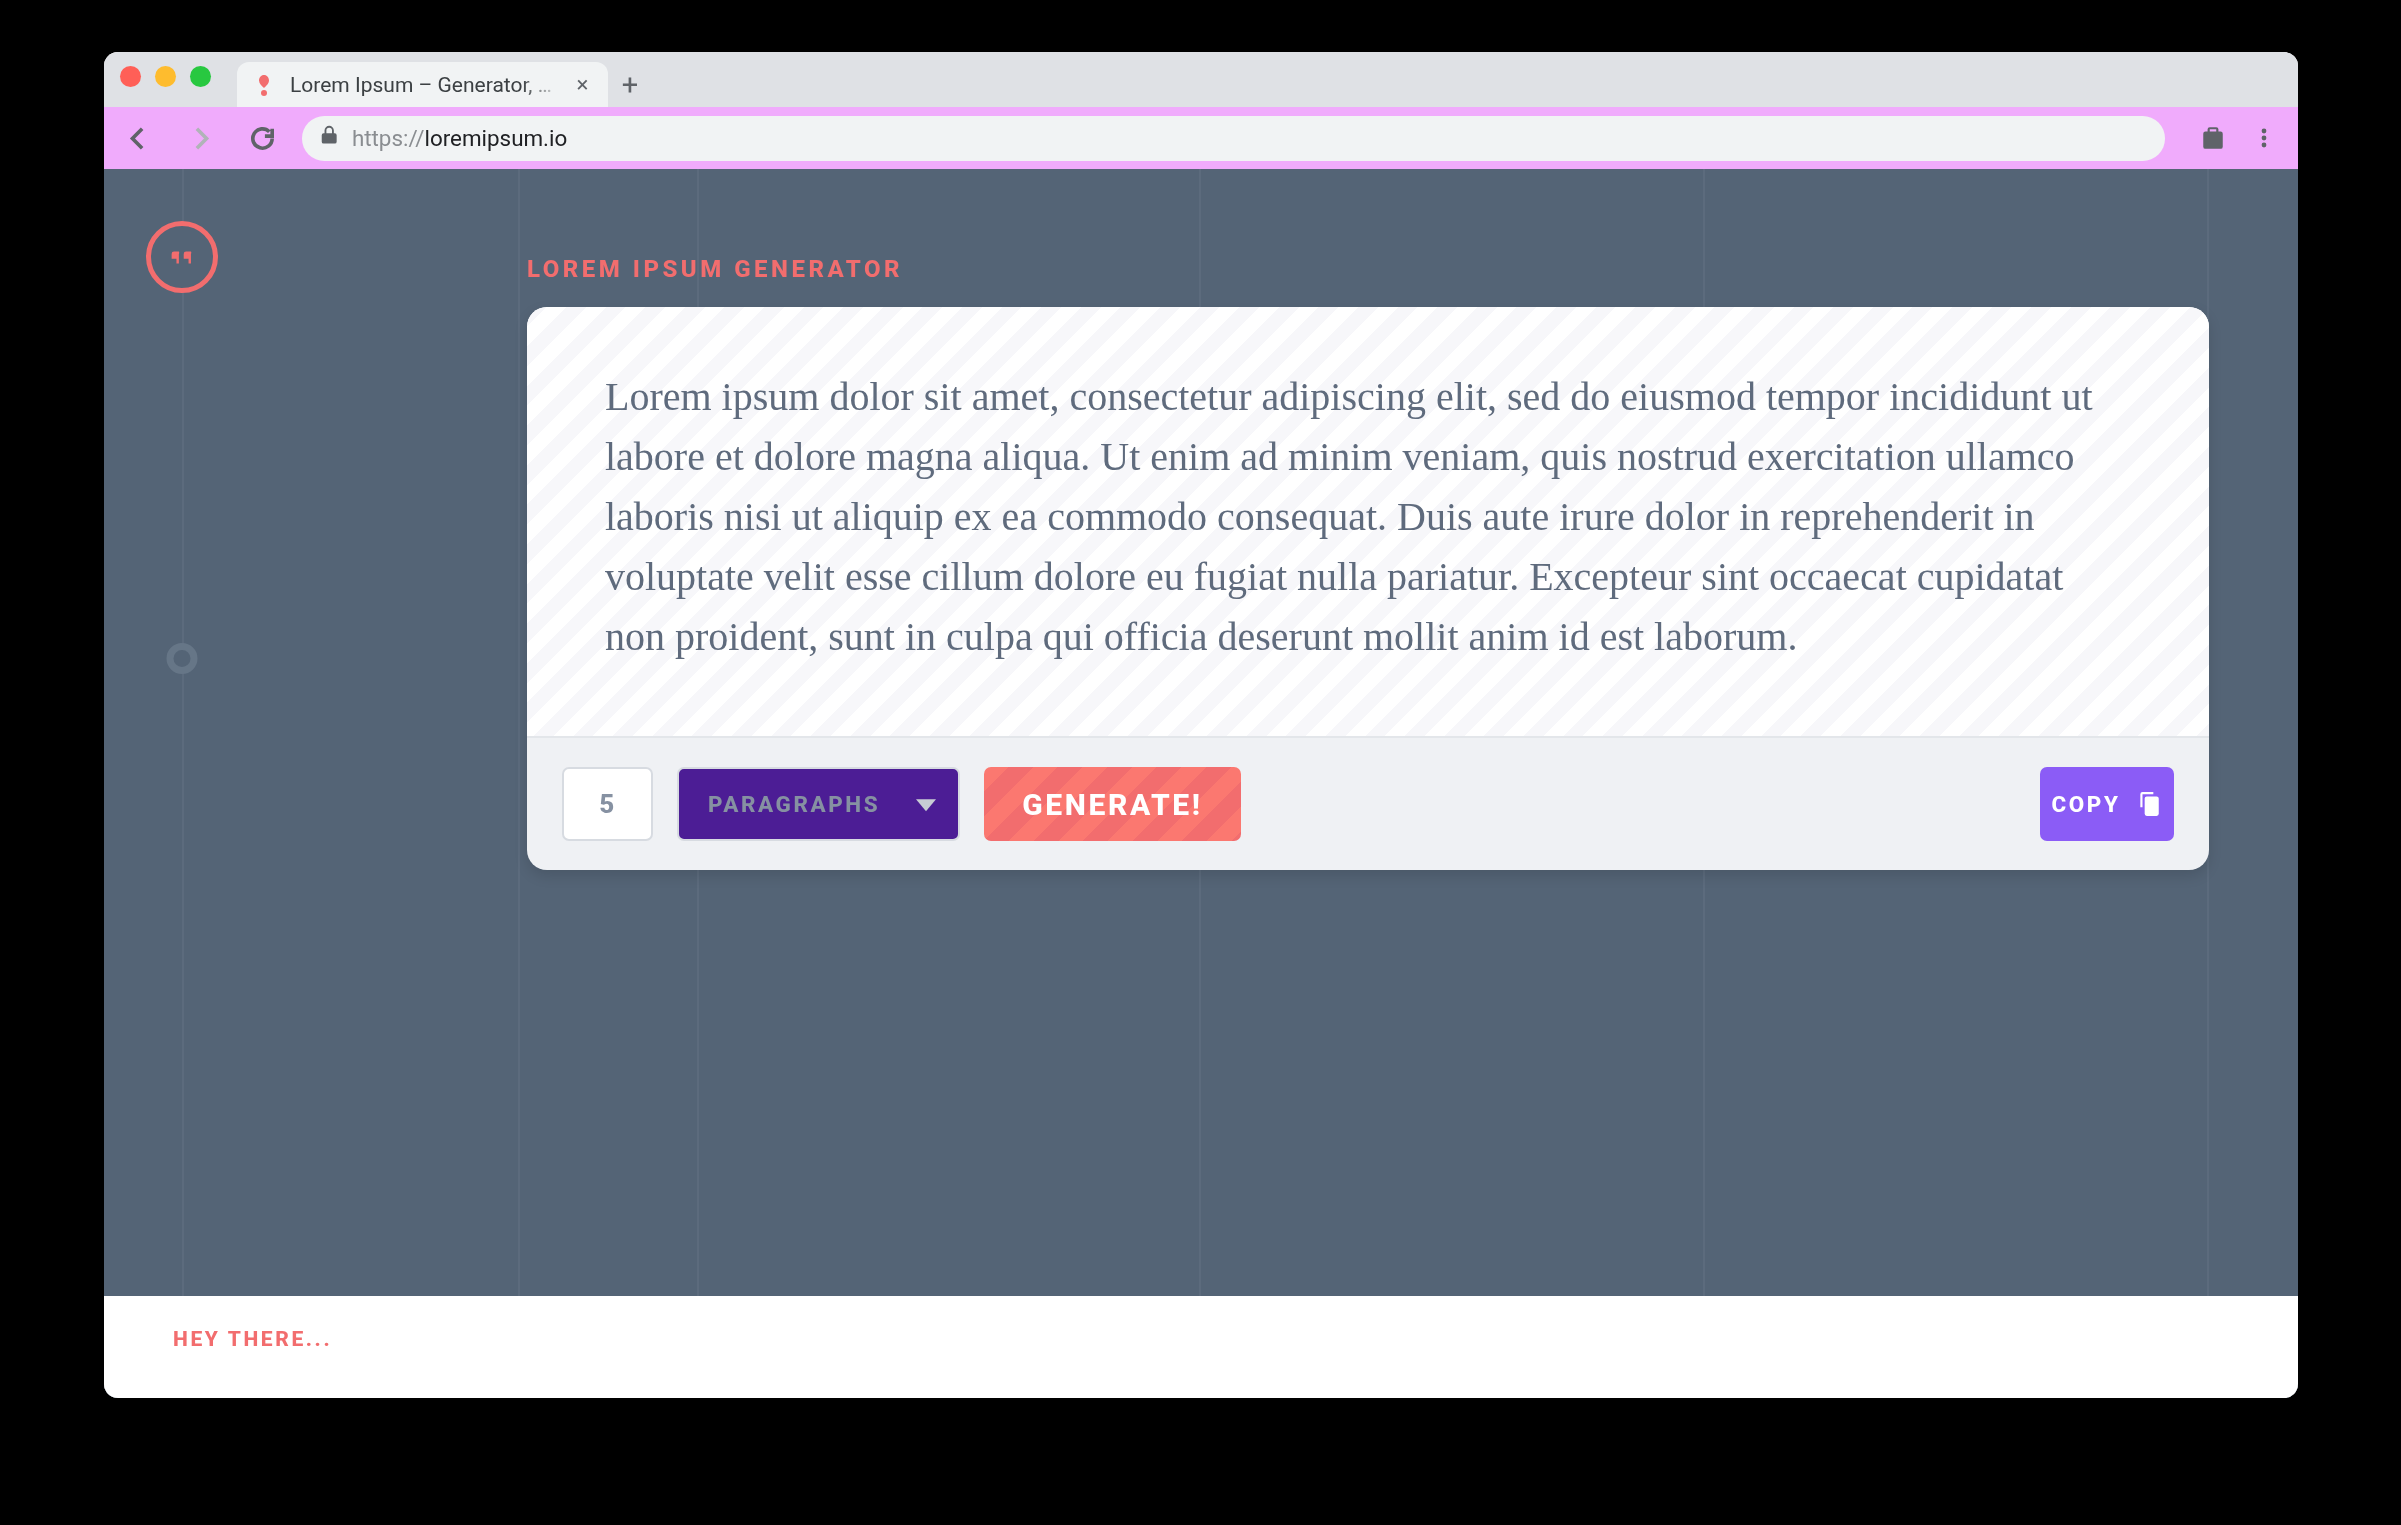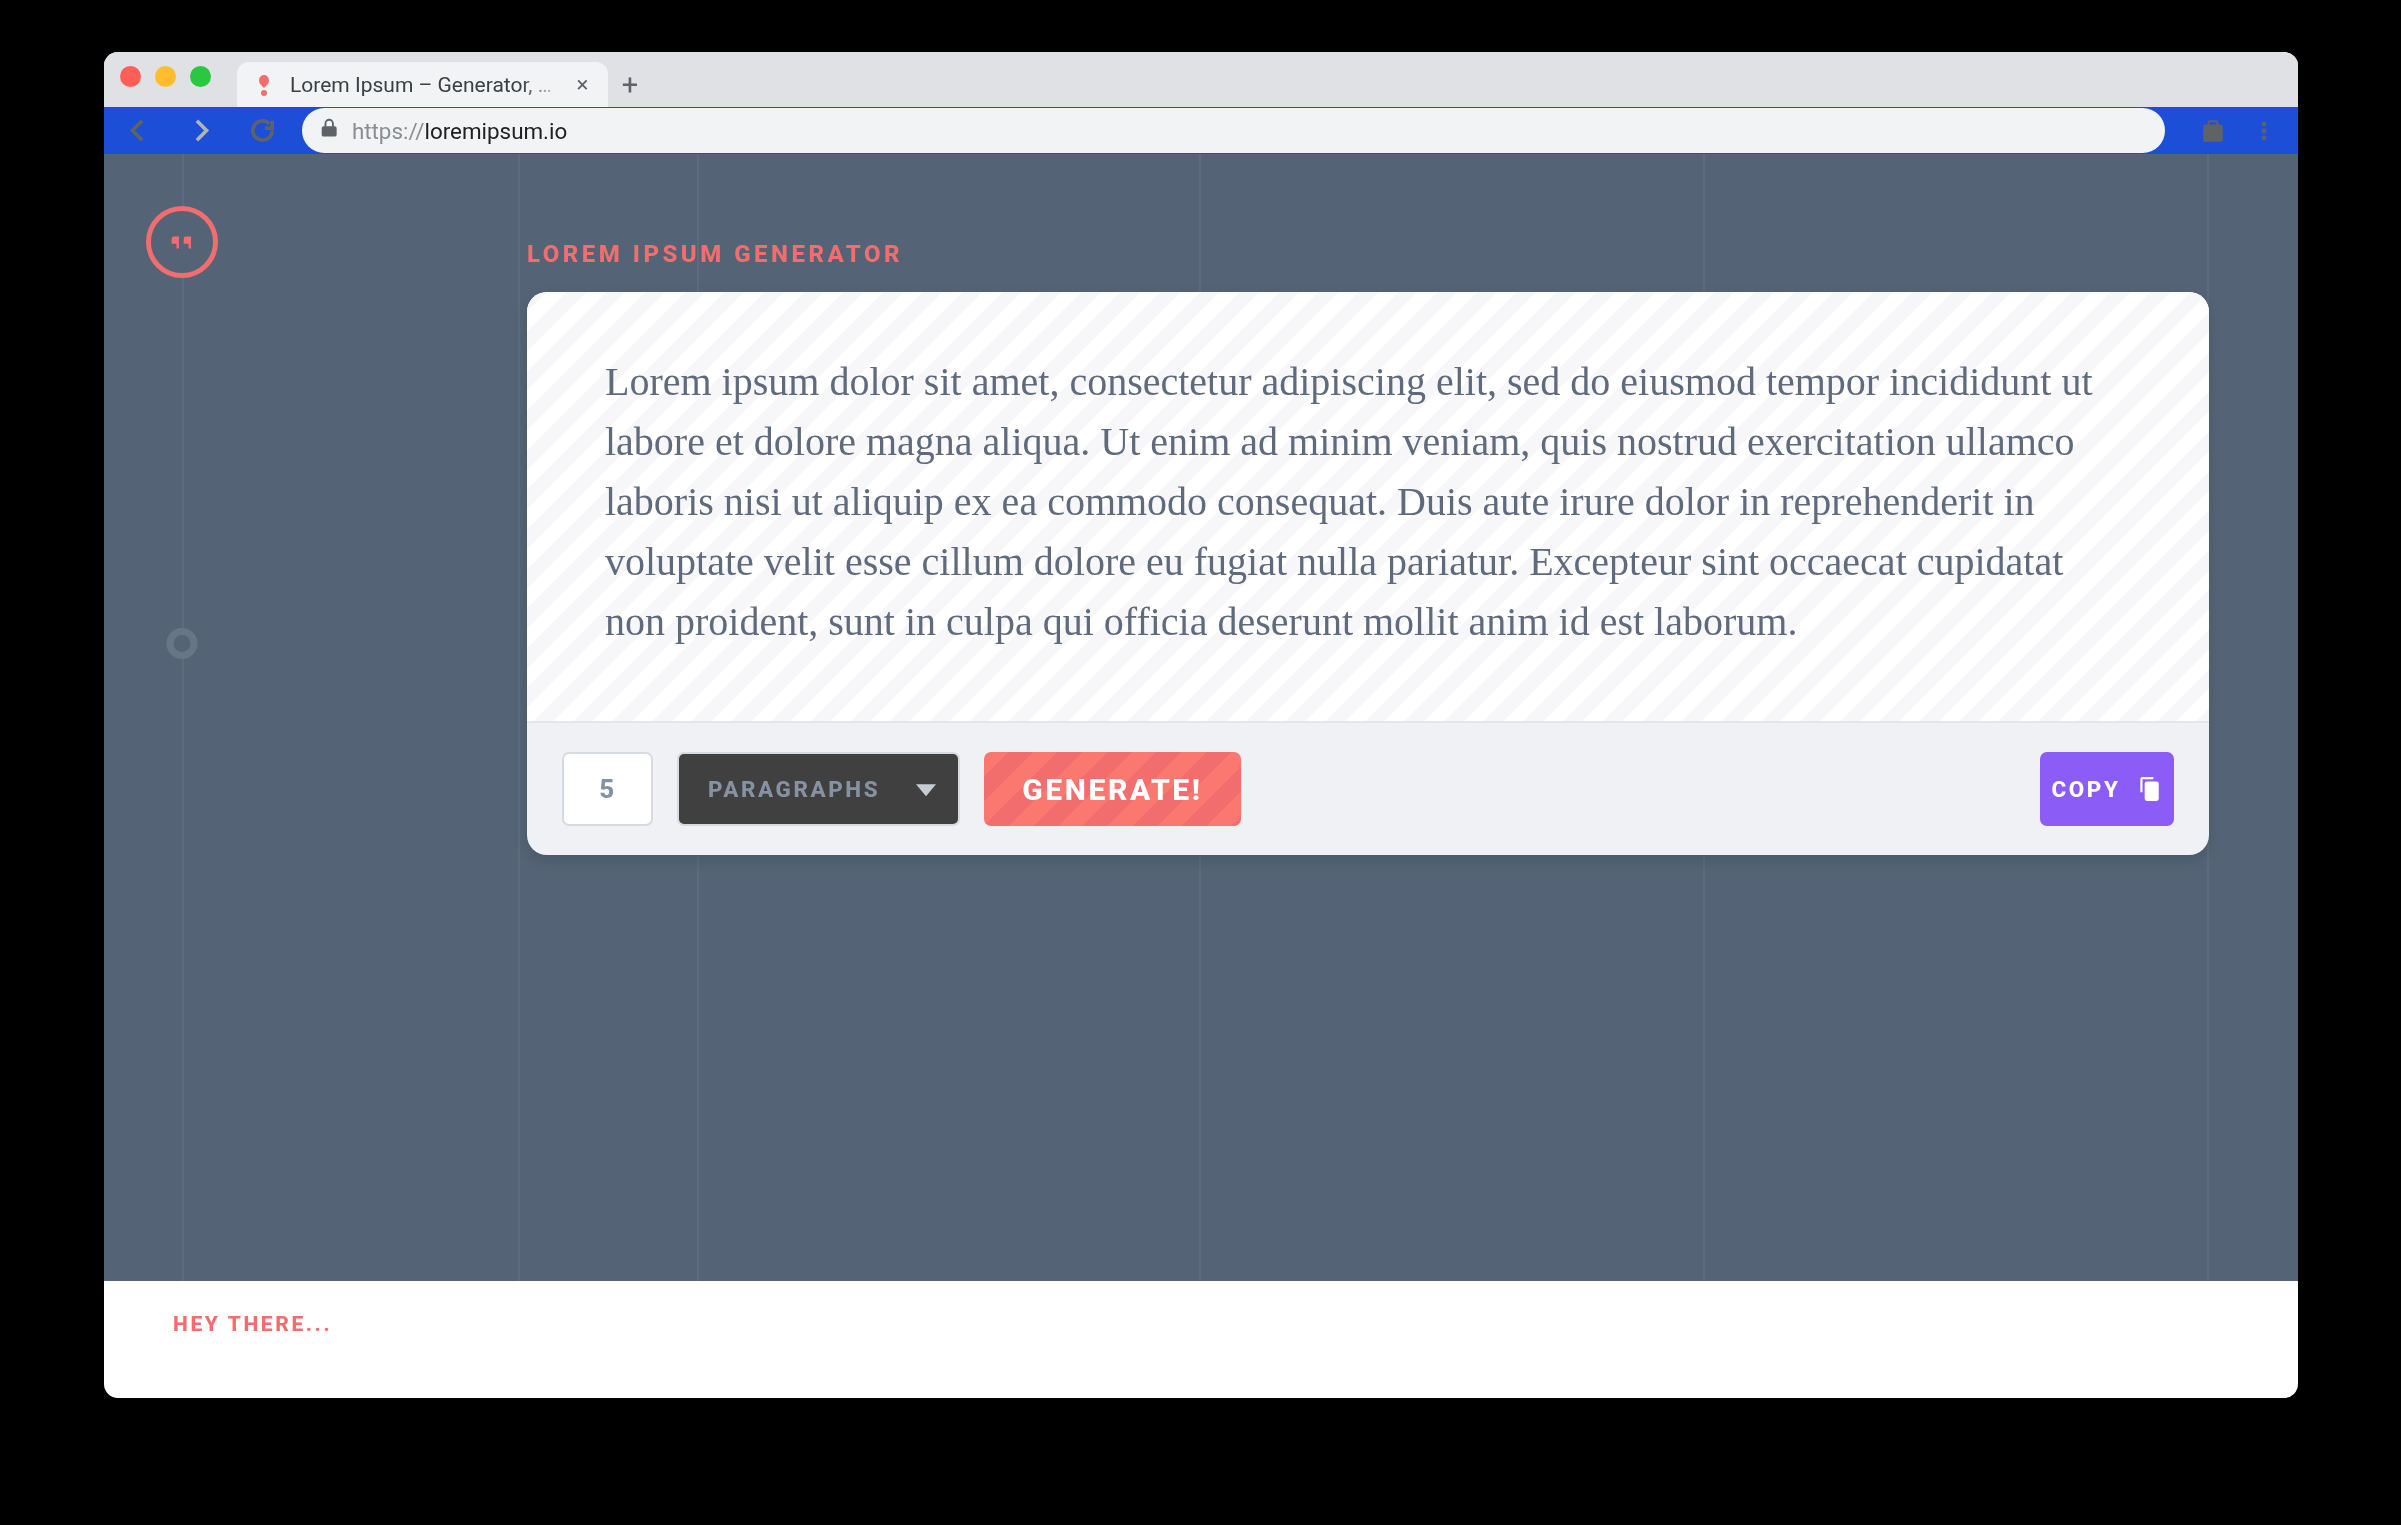--- a/index.html
+++ b/index.html
@@ -50,7 +50,7 @@
     font-size:29px; color:#5f6368;
   }
   .toolbar {
-    height:47px; background:#1d4ed8; display:flex; align-items:center;
+    height:62px; background:#f0abfc; display:flex; align-items:center;
     padding:0 12px; gap:17px; border-bottom:0px solid #e0e0e0;
   }
   .nav-btn {

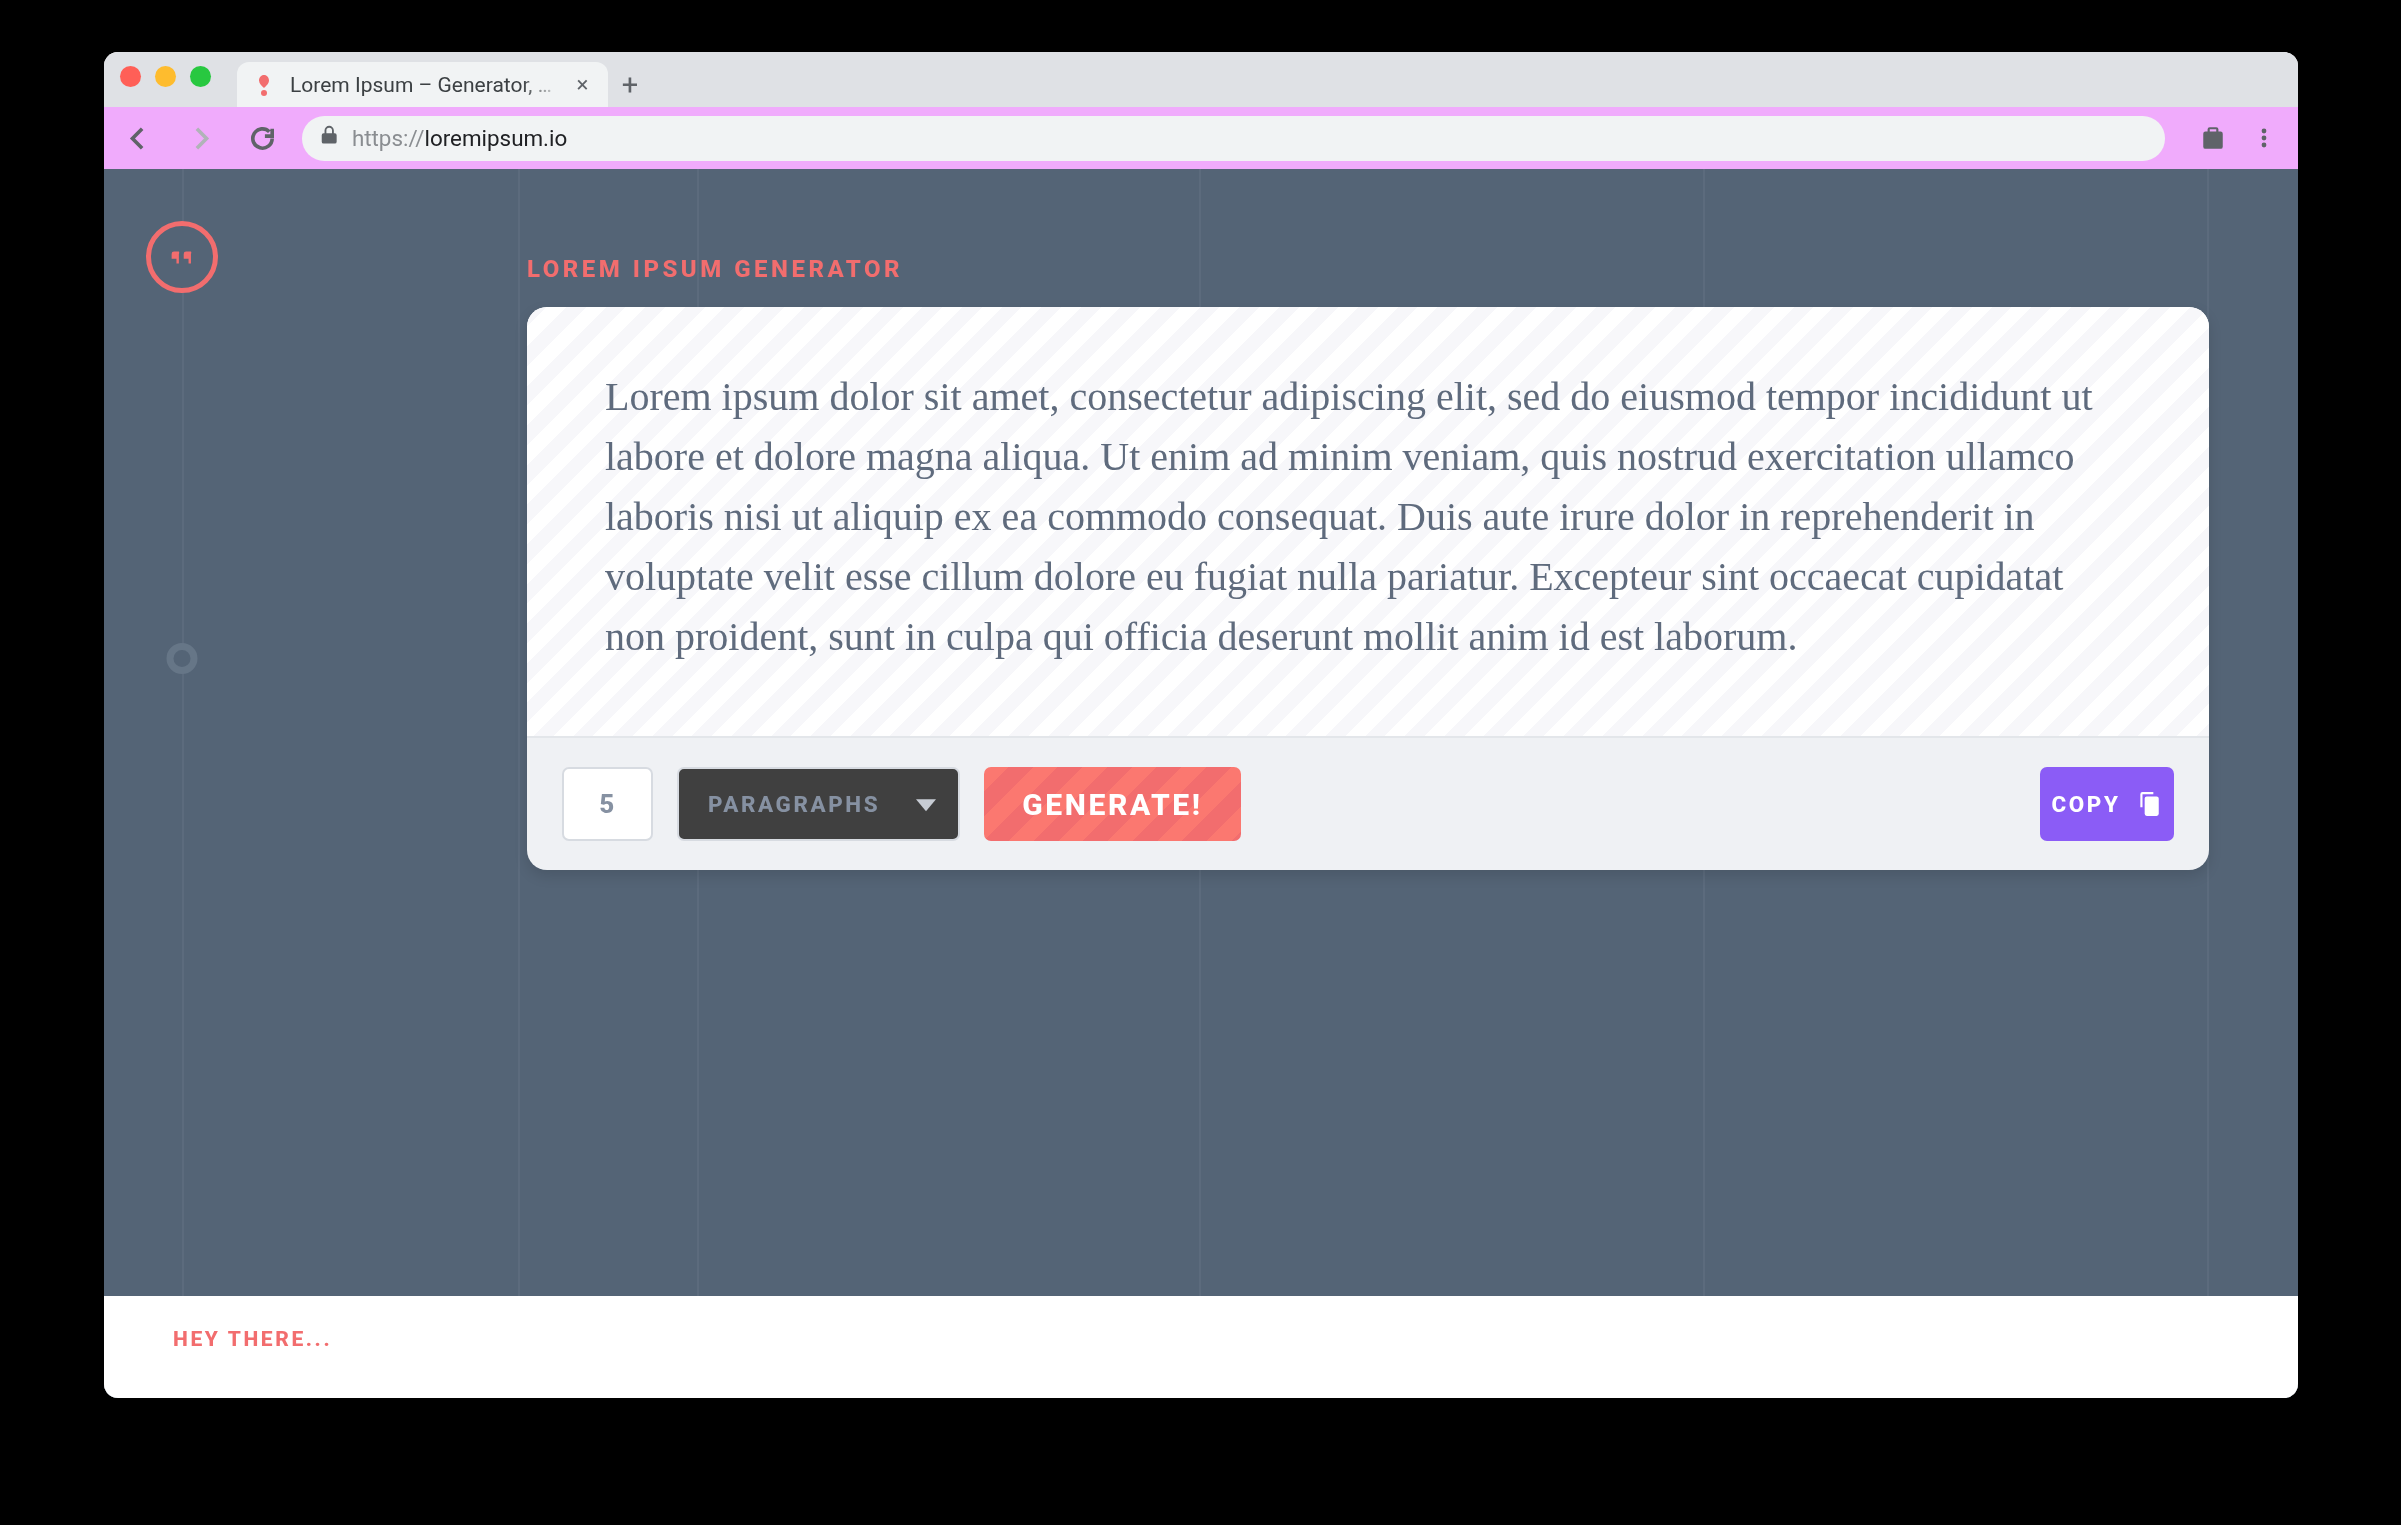--- a/index.html
+++ b/index.html
@@ -123,7 +123,7 @@
     letter-spacing:1.7px;
   }
   .type-select {
-    height:74px; padding:0 78px 0 29px; border:2.6px solid #d7dbe1; background:#404040;
+    height:74px; padding:0 78px 0 29px; border:2.6px solid #d7dbe1; background:#4c1d95;
     border-radius:7px; font-size:22.4px; font-weight:800; color:#8691a2;
     letter-spacing:2.6px; display:flex; align-items:center; position:relative;
   }

